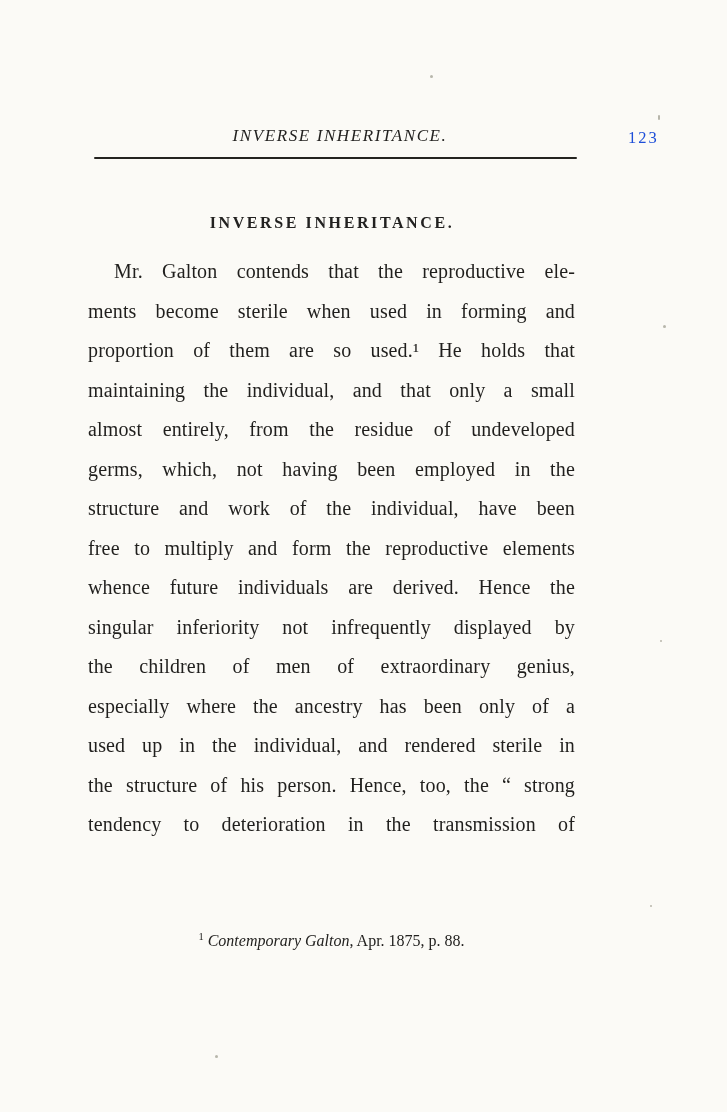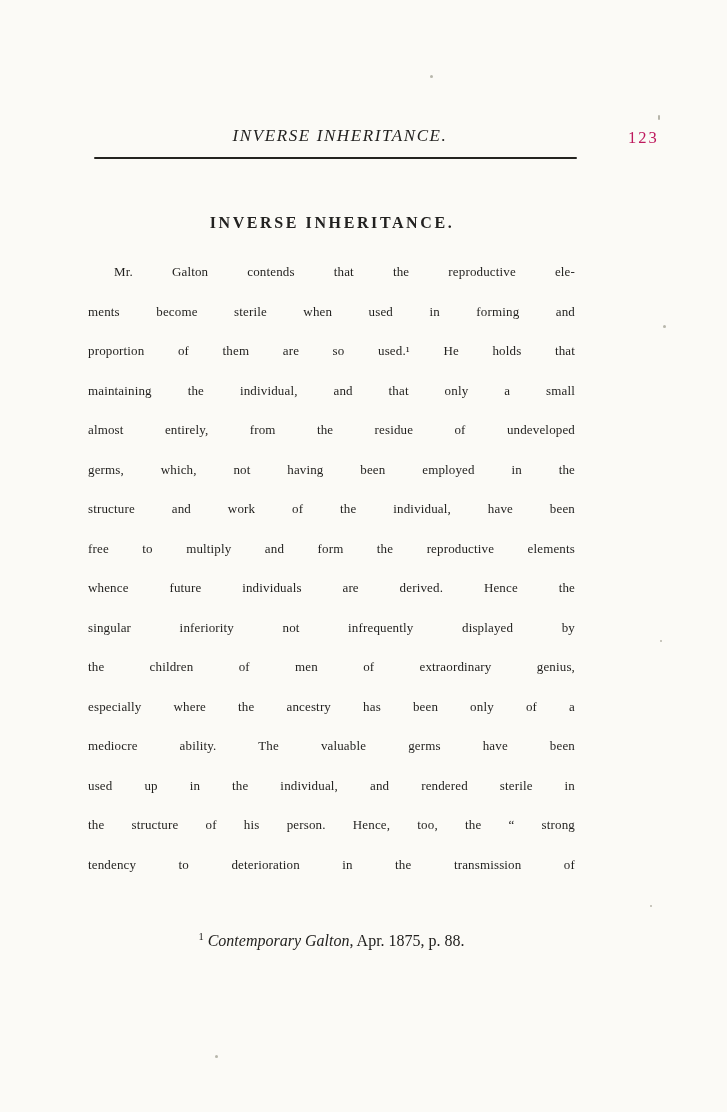--- a/index.html
+++ b/index.html
@@ -30,7 +30,7 @@
     left: 628px;
     font-size: 16.5px;
     letter-spacing: 2px;
-    color: #be185d;
+    color: #1d4ed8;
   }
   .head-rule {
     position: absolute;

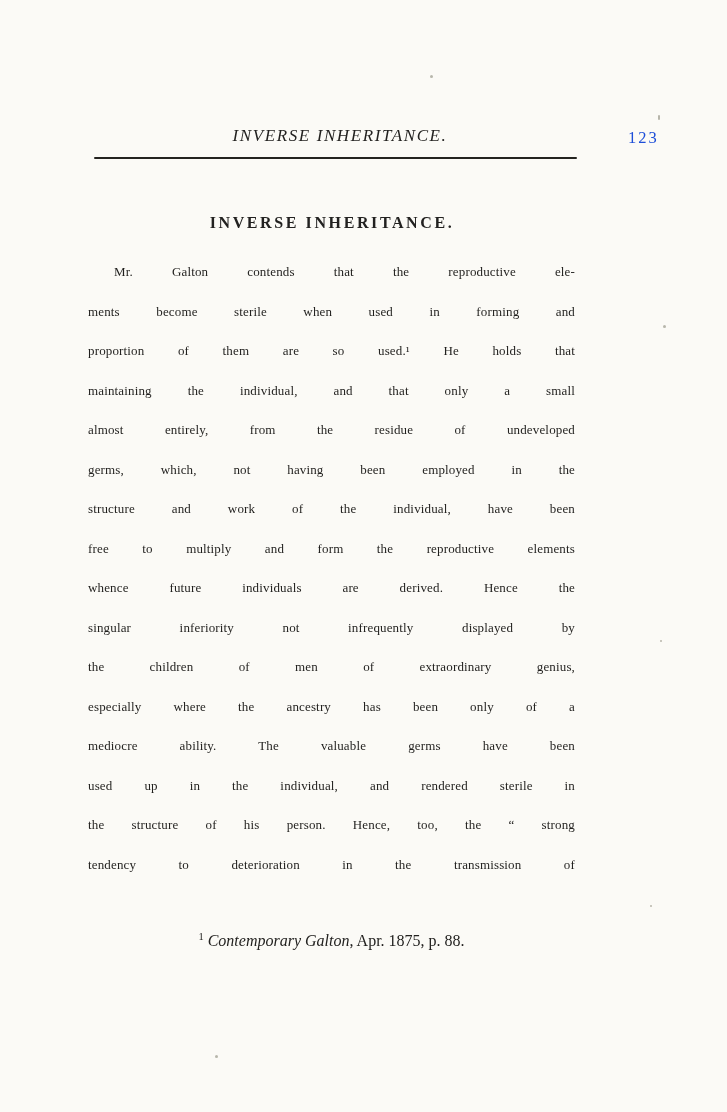--- a/index.html
+++ b/index.html
@@ -57,7 +57,7 @@
     top: 252px;
     left: 88px;
     width: 487px;
-    font-size: 13px;
+    font-size: 20px;
     line-height: 39.5px;
     letter-spacing: 0.15px;
     color: #201f1d;

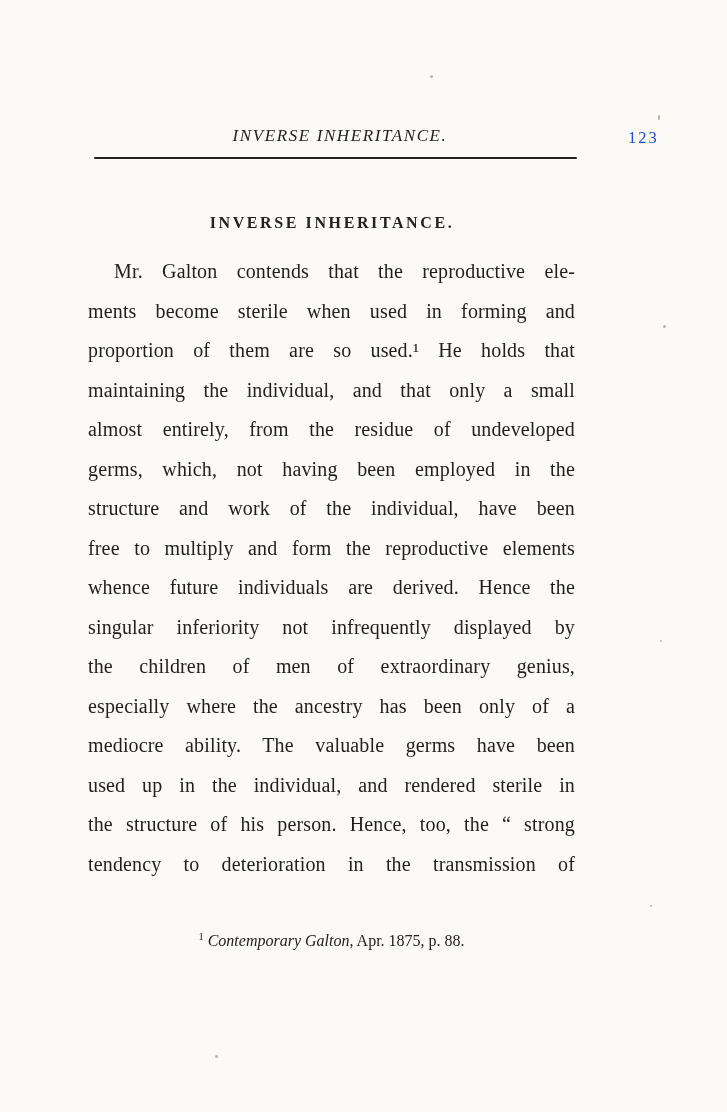--- a/index.html
+++ b/index.html
@@ -117,7 +117,6 @@
     <div class="body-line">singular inferiority not infrequently displayed by</div>
     <div class="body-line">the children of men of extraordinary genius,</div>
     <div class="body-line">especially where the ancestry has been only of a</div>
-    <div class="body-line">mediocre ability. The valuable germs have been</div>
     <div class="body-line">used up in the individual, and rendered sterile in</div>
     <div class="body-line">the structure of his person. Hence, too, the “ strong</div>
     <div class="body-line">tendency to deterioration in the transmission of</div>

